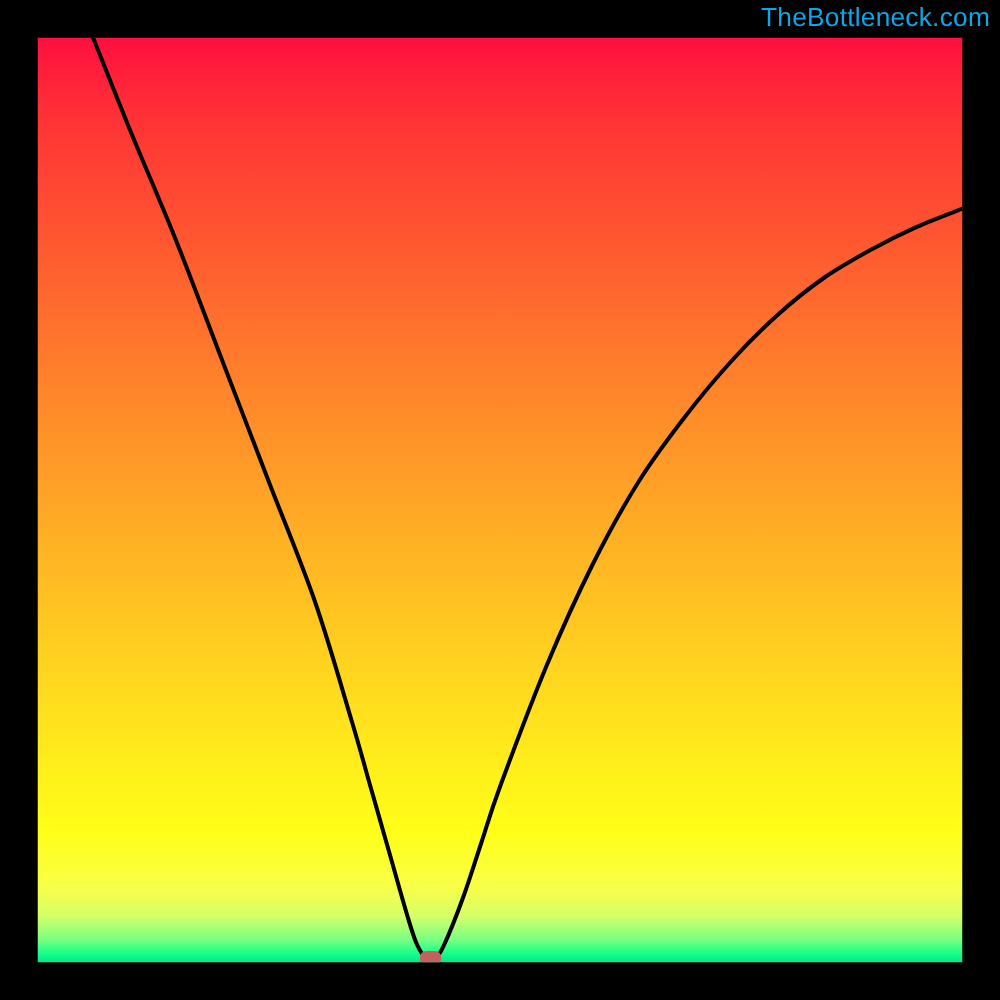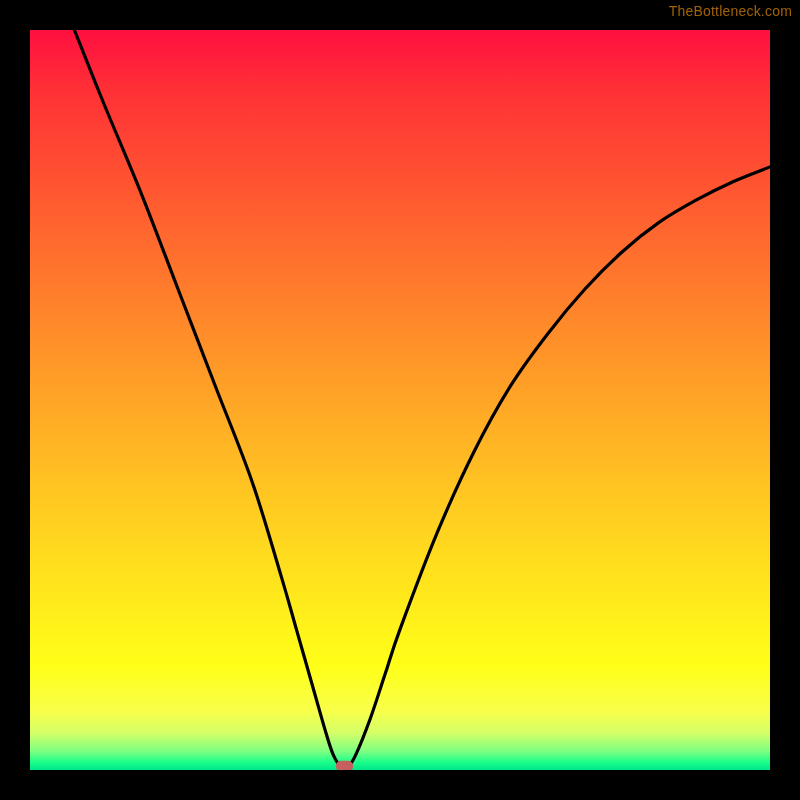--- a/index.html
+++ b/index.html
@@ -57,8 +57,8 @@
     position: absolute;
     top: 3px;
     right: 8px;
-    color: #a16207;
-    font-size: 14px;
+    color: #0ea5e9;
+    font-size: 21px;
     letter-spacing: 0.2px;
     font-weight: 500;
   }

